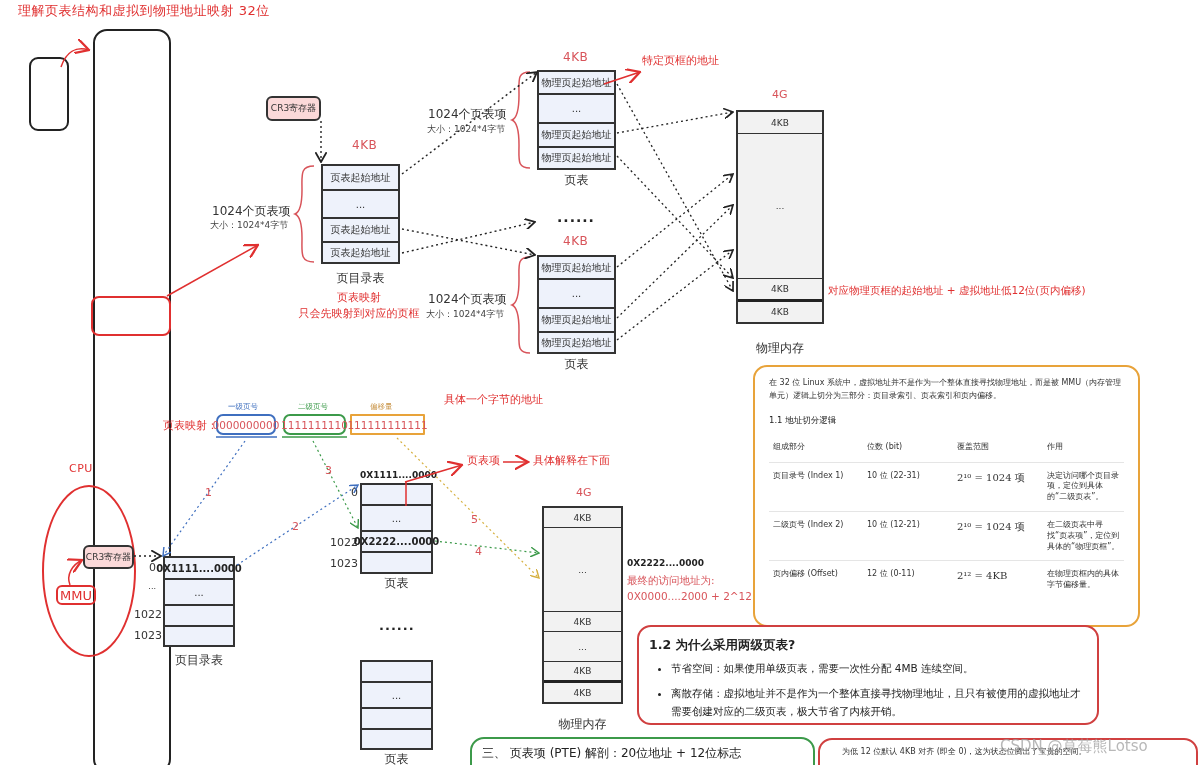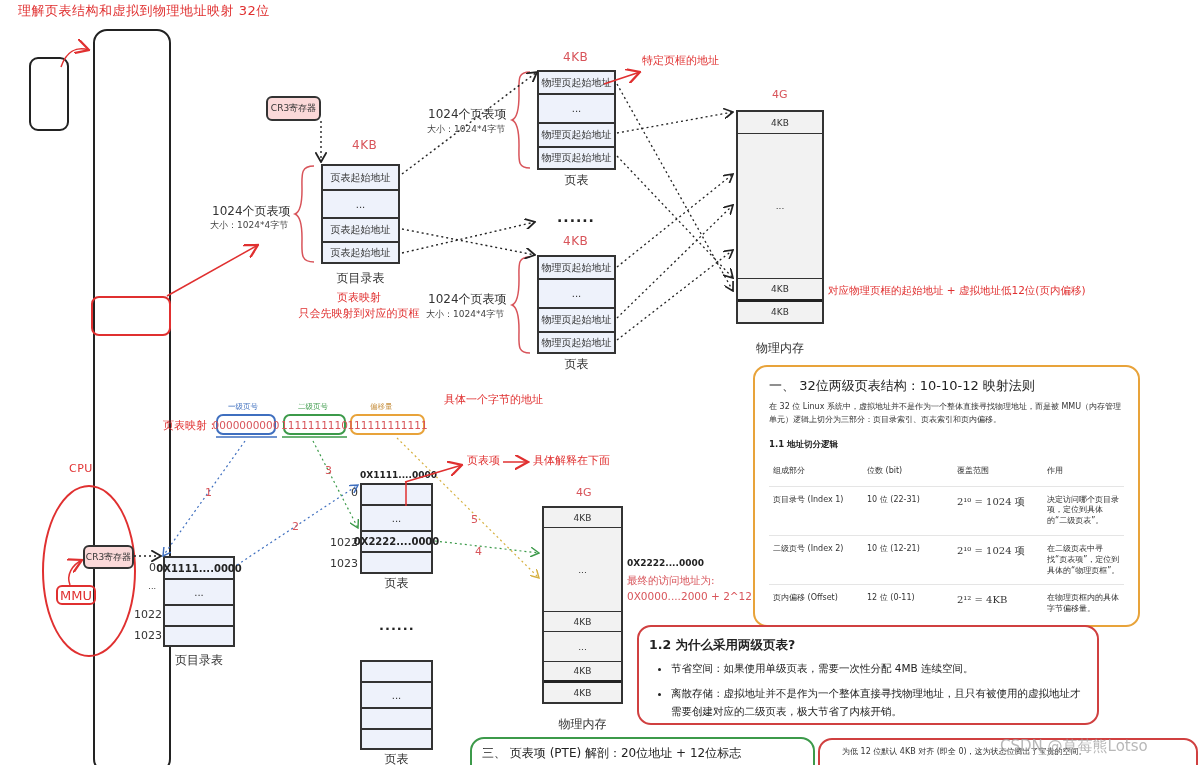--- a/index.html
+++ b/index.html
@@ -226,7 +226,6 @@
 <div class="abs redsoft" style="left:471px;top:513px;font-size:11px;">5</div>
 
 <div class="card" style="left:753px;top:365px;width:387px;height:262px;border:2px solid #e8a33a;padding:10px 14px;">
-  <h2 style="font-size:13px;color:#222;margin-bottom:6px;">一、 32位两级页表结构：10-10-12 映射法则</h2>
   <div style="font-size:8px;color:#333;line-height:1.6;">在 32 位 Linux 系统中，虚拟地址并不是作为一个整体直接寻找物理地址，而是被 MMU（内存管理单元）逻辑上切分为三部分：页目录索引、页表索引和页内偏移。</div>
   <div style="font-size:8.5px;font-weight:bold;margin-top:12px;">1.1 地址切分逻辑</div>
   <table class="tbl2" style="margin-top:4px;">

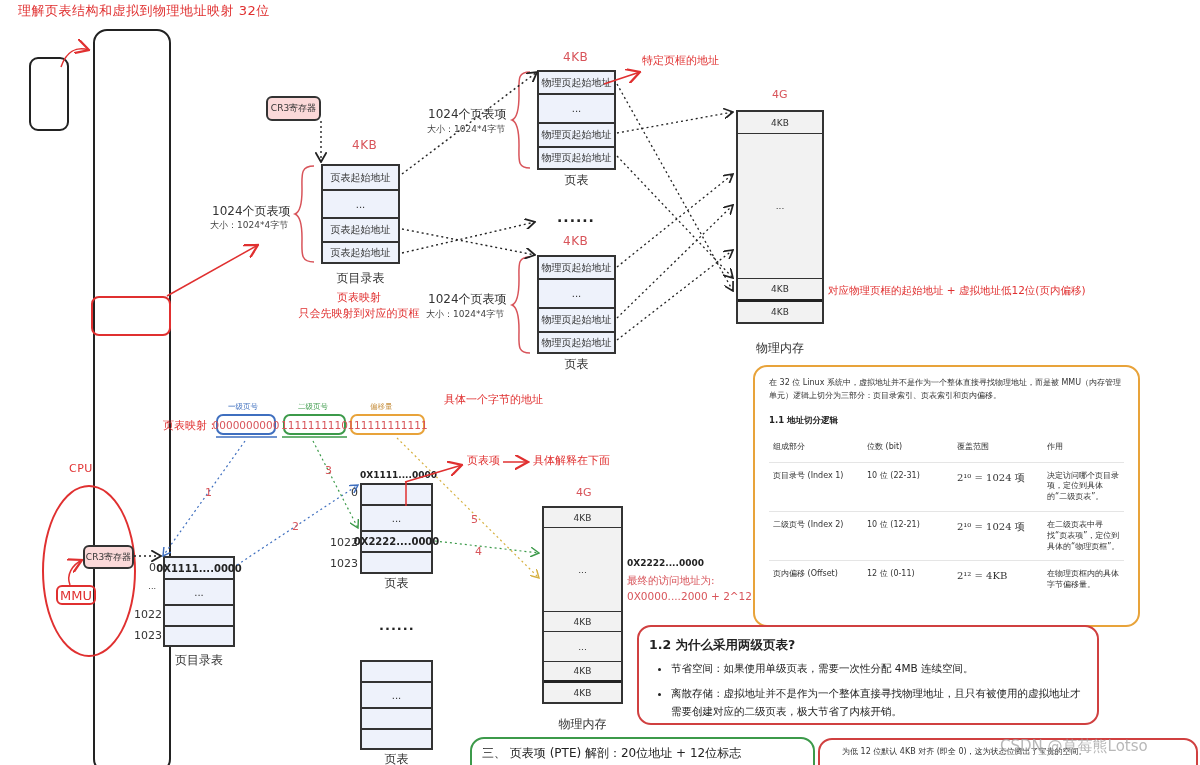--- a/index.html
+++ b/index.html
@@ -101,7 +101,7 @@
 <div class="abs" style="left:370px;top:402px;font-size:7.5px;color:#c79040;">偏移量</div>
 <div class="pill" style="left:216px;top:414px;width:60px;height:21px;border:2px solid #3f6fbf;border-radius:7px;font-size:10.5px;color:#d8545a;display:flex;align-items:center;justify-content:center;">0000000000</div>
 <div class="pill" style="left:283px;top:414px;width:63px;height:21px;border:2px solid #3c9a4a;border-radius:7px;font-size:10.5px;color:#d8545a;display:flex;align-items:center;justify-content:center;">1111111110</div>
-<div class="pill" style="left:350px;top:414px;width:75px;height:21px;border:2px solid #e8a33a;border-radius:7px;font-size:10.5px;color:#d8545a;display:flex;align-items:center;justify-content:center;">111111111111</div>
+<div class="pill" style="left:350px;top:414px;width:75px;height:21px;border:2px solid #e8a33a;border-radius:1px;font-size:10.5px;color:#d8545a;display:flex;align-items:center;justify-content:center;">111111111111</div>
 <div class="abs red" style="left:444px;top:392px;font-size:11px;">具体一个字节的地址</div>
 
 <div class="abs red hand" style="left:69px;top:462px;font-size:11px;">CPU</div>

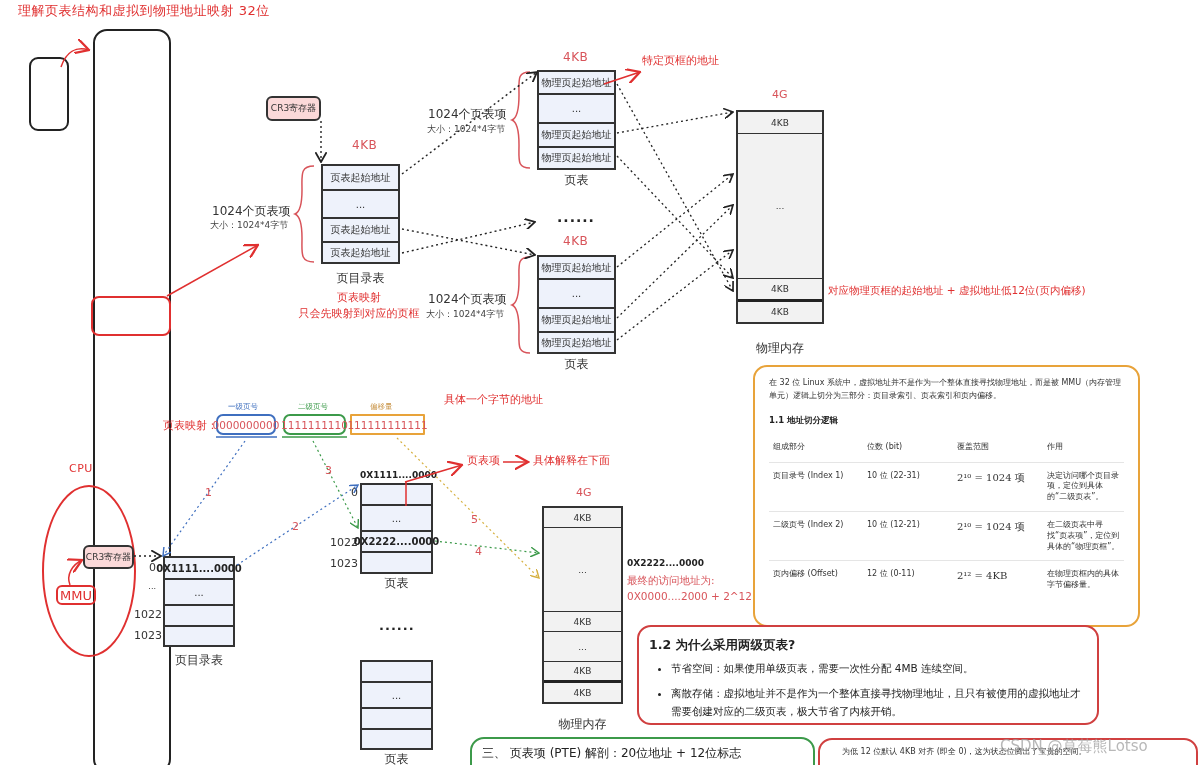--- a/index.html
+++ b/index.html
@@ -227,7 +227,7 @@
 
 <div class="card" style="left:753px;top:365px;width:387px;height:262px;border:2px solid #e8a33a;padding:10px 14px;">
   <div style="font-size:8px;color:#333;line-height:1.6;">在 32 位 Linux 系统中，虚拟地址并不是作为一个整体直接寻找物理地址，而是被 MMU（内存管理单元）逻辑上切分为三部分：页目录索引、页表索引和页内偏移。</div>
-  <div style="font-size:8.5px;font-weight:bold;margin-top:12px;">1.1 地址切分逻辑</div>
+  <div style="font-size:8.5px;font-weight:normal;margin-top:12px;">1.1 地址切分逻辑</div>
   <table class="tbl2" style="margin-top:4px;">
     <thead>
       <tr>

